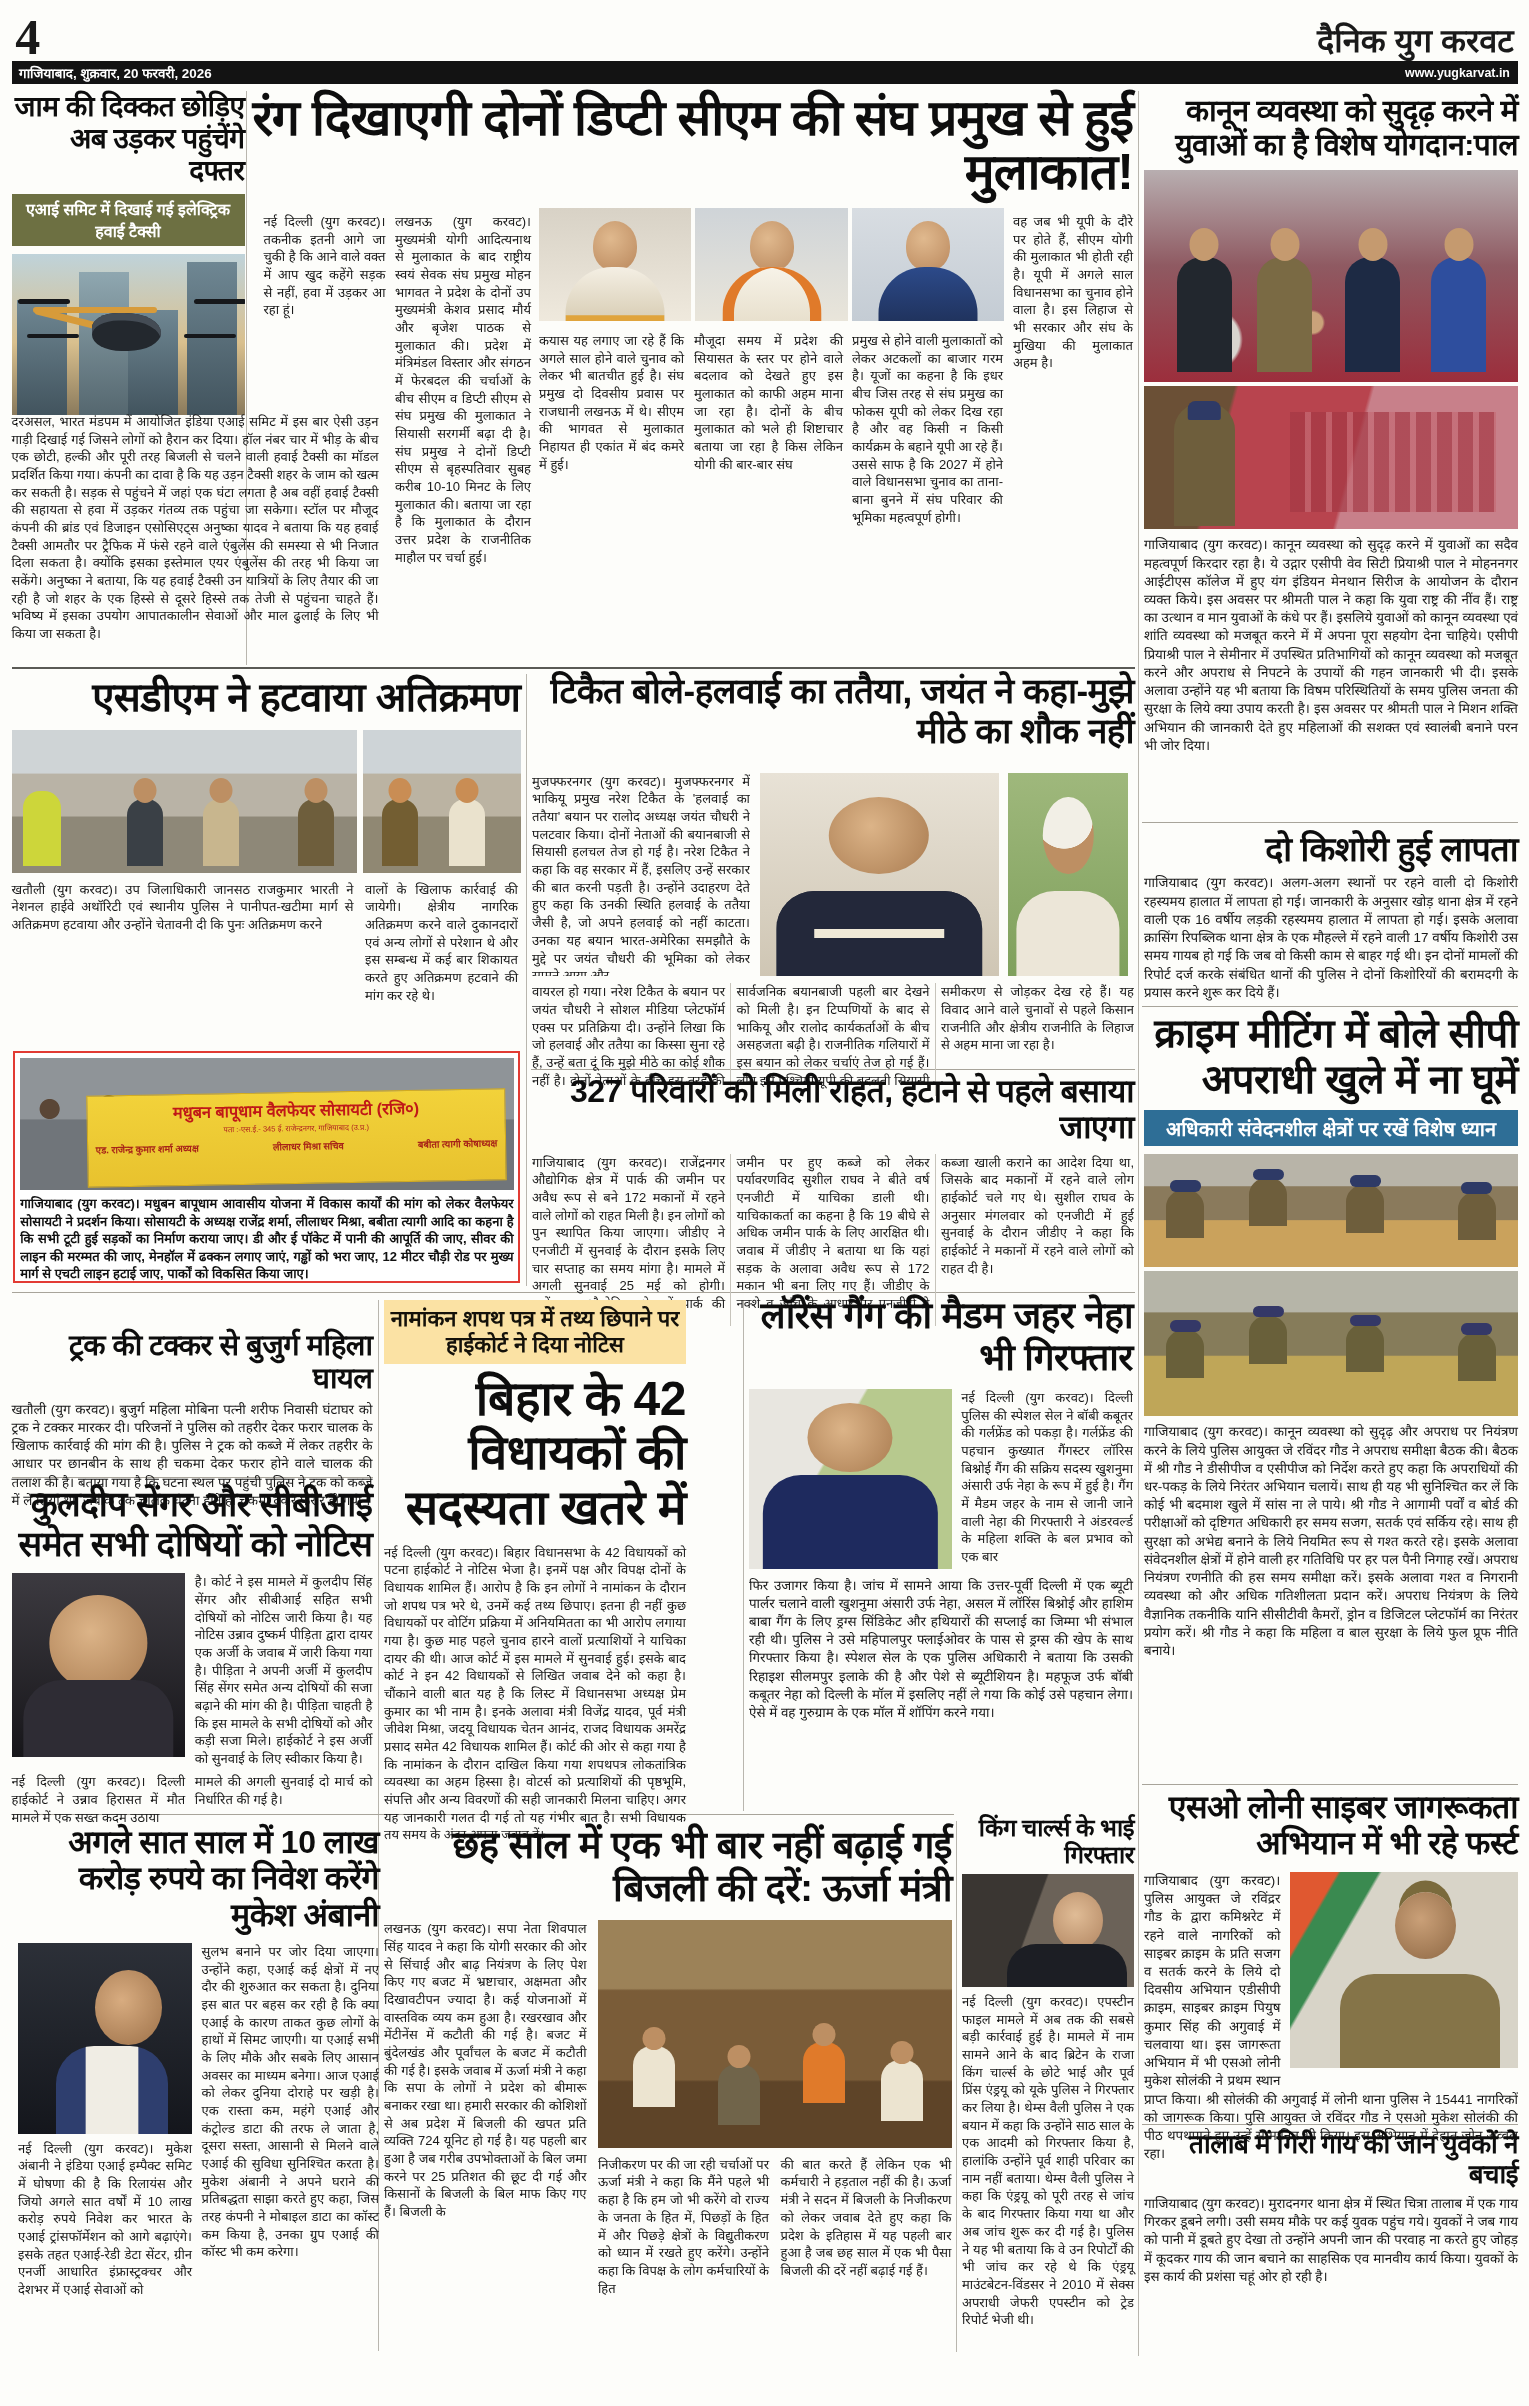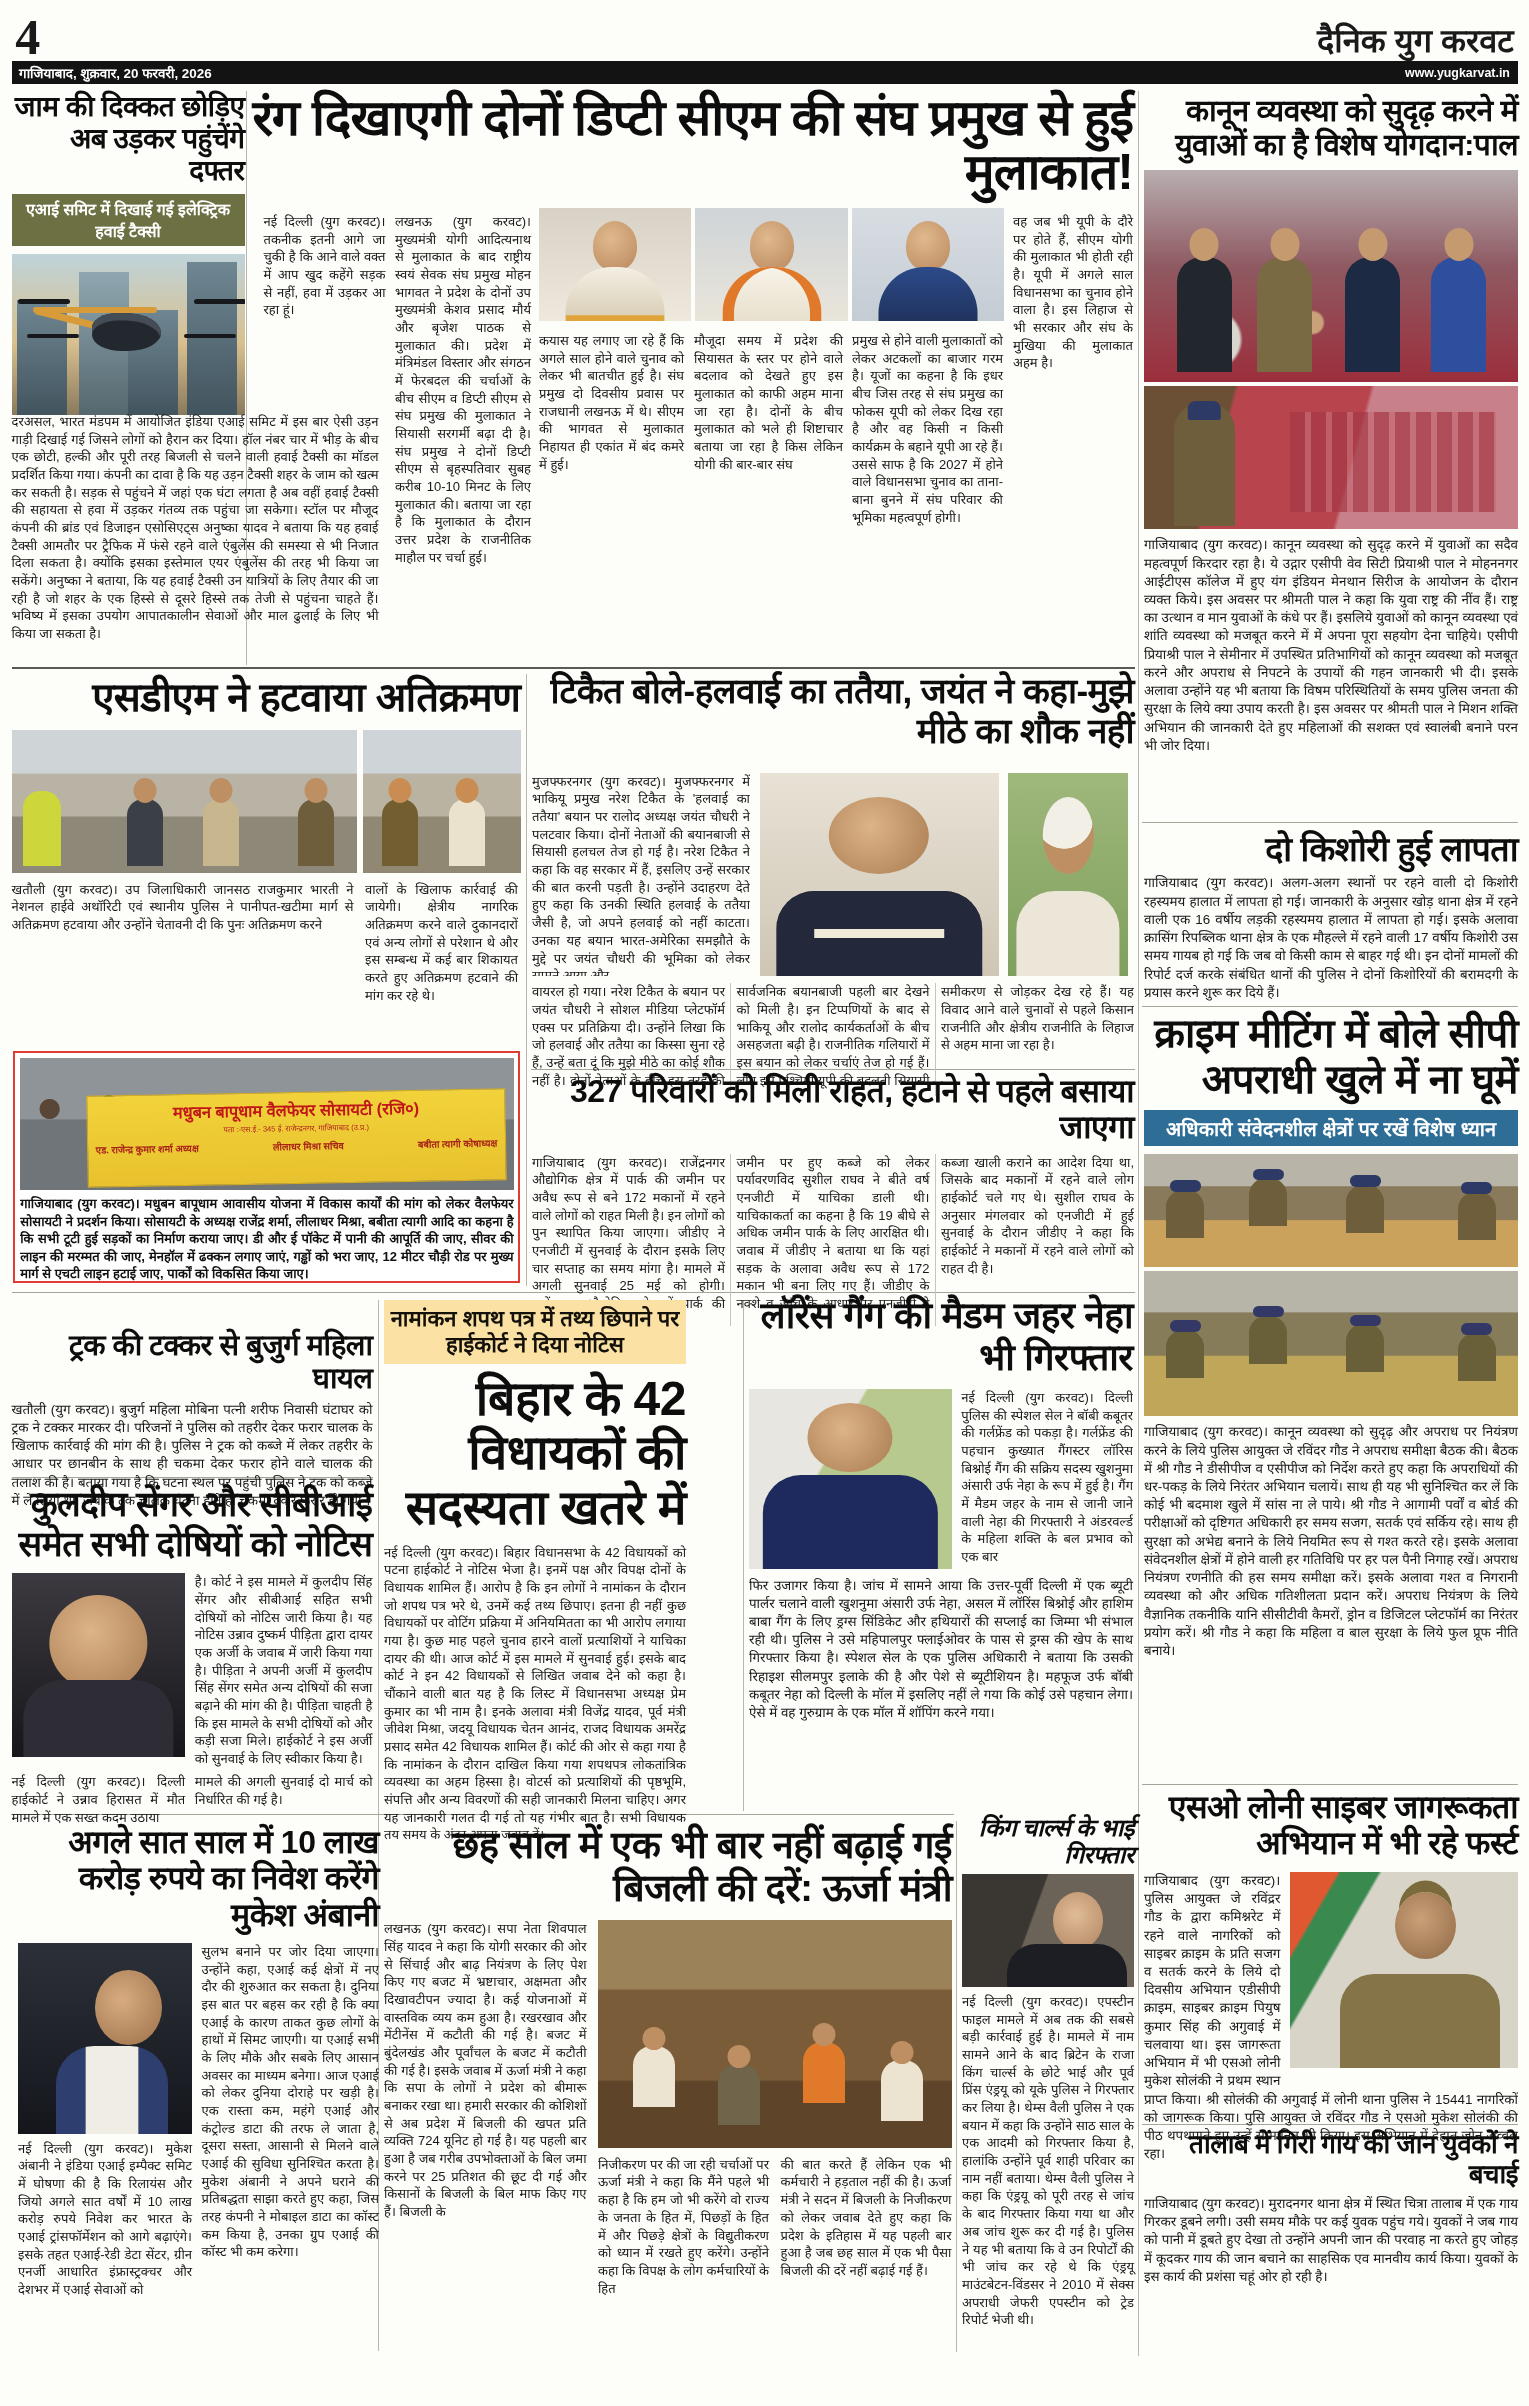--- a/index.html
+++ b/index.html
@@ -341,7 +341,7 @@
   </div>
 
   <div class="art" style="left:962px; top:1814px; width:172px;">
-    <div class="hl" style="font-size:24px;font-style:italic;">किंग चार्ल्स के भाई गिरफ्तार</div>
+    <div class="hl" style="font-size:24px;">किंग चार्ल्स के भाई गिरफ्तार</div>
     <div class="photo ph-andrew" style="width:172px; height:113px; margin-top:5.7px;"></div>
     <div class="body" style="margin-top:5.7px;">नई दिल्ली (युग करवट)। एपस्टीन फाइल मामले में अब तक की सबसे बड़ी कार्रवाई हुई है। मामले में नाम सामने आने के बाद ब्रिटेन के राजा किंग चार्ल्स के छोटे भाई और पूर्व प्रिंस एंड्रयू को यूके पुलिस ने गिरफ्तार कर लिया है। थेम्स वैली पुलिस ने एक बयान में कहा कि उन्होंने साठ साल के एक आदमी को गिरफ्तार किया है, हालांकि उन्होंने पूर्व शाही परिवार का नाम नहीं बताया। थेम्स वैली पुलिस ने कहा कि एंड्रयू को पूरी तरह से जांच के बाद गिरफ्तार किया गया था और अब जांच शुरू कर दी गई है। पुलिस ने यह भी बताया कि वे उन रिपोर्टों की भी जांच कर रहे थे कि एंड्रयू माउंटबेटन-विंडसर ने 2010 में सेक्स अपराधी जेफरी एपस्टीन को ट्रेड रिपोर्ट भेजी थी।</div>
   </div>

